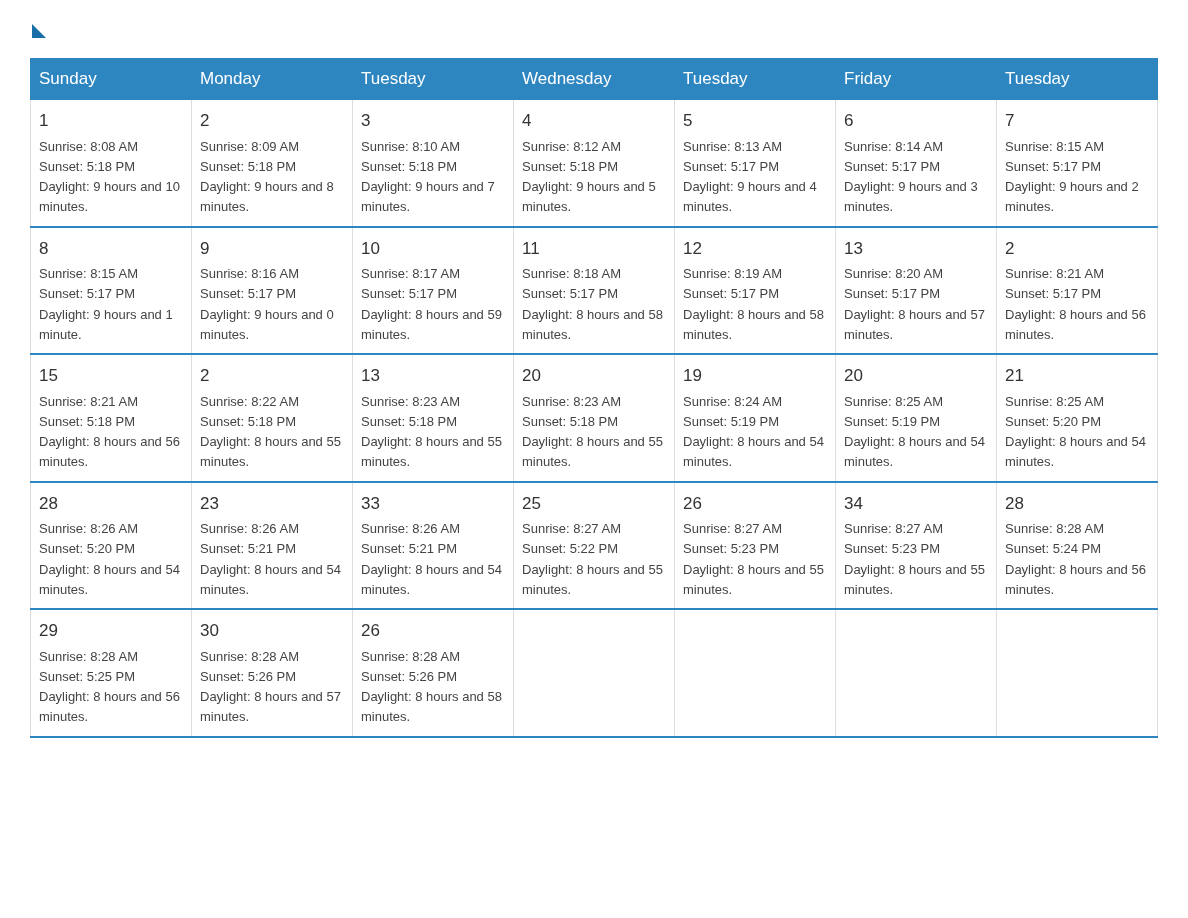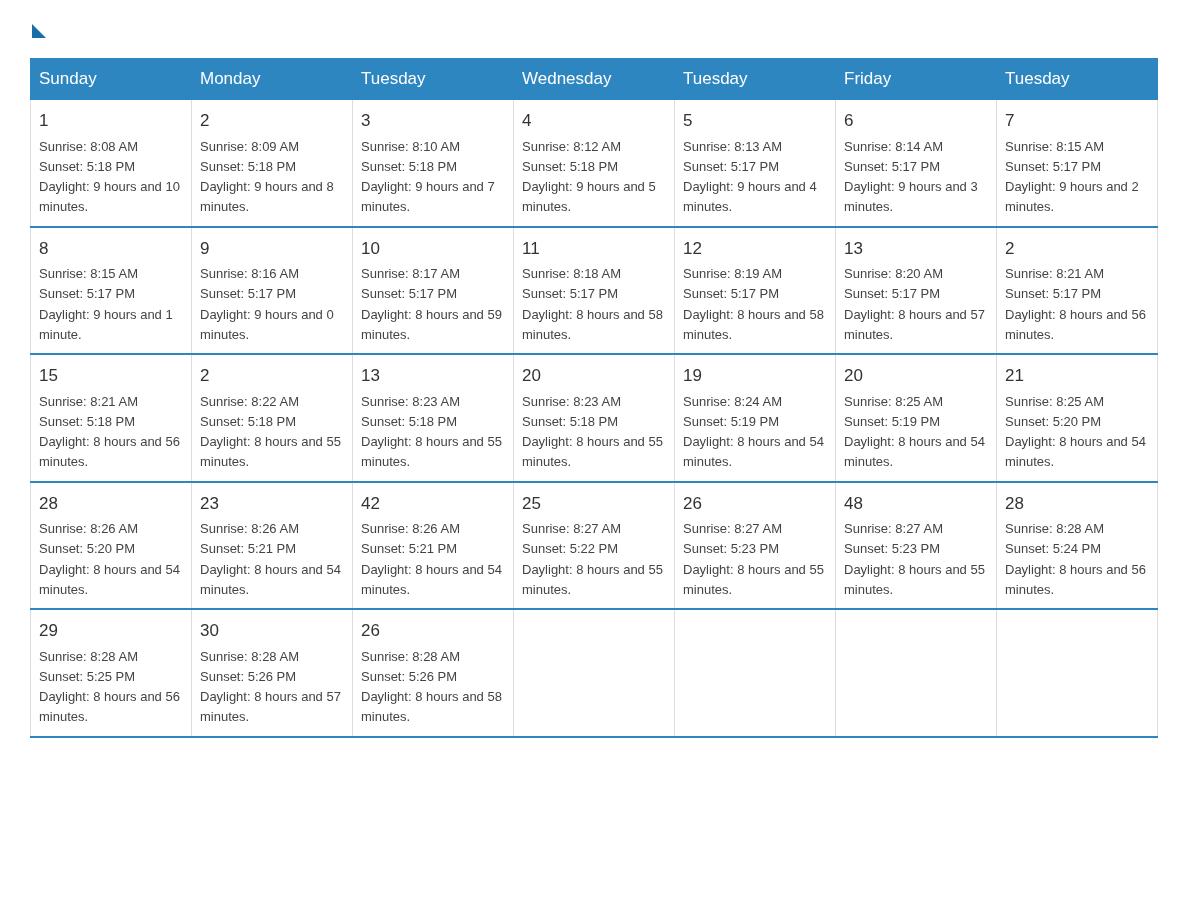--- a/index.html
+++ b/index.html
@@ -230,7 +230,7 @@
           <span class="day-info">Sunrise: 8:26 AM<br>Sunset: 5:21 PM<br>Daylight: 8 hours and 54 minutes.</span>
         </td>
         <td>
-          <span class="day-number">42</span>
+          <span class="day-number">33</span>
           <span class="day-info">Sunrise: 8:26 AM<br>Sunset: 5:21 PM<br>Daylight: 8 hours and 54 minutes.</span>
         </td>
         <td>

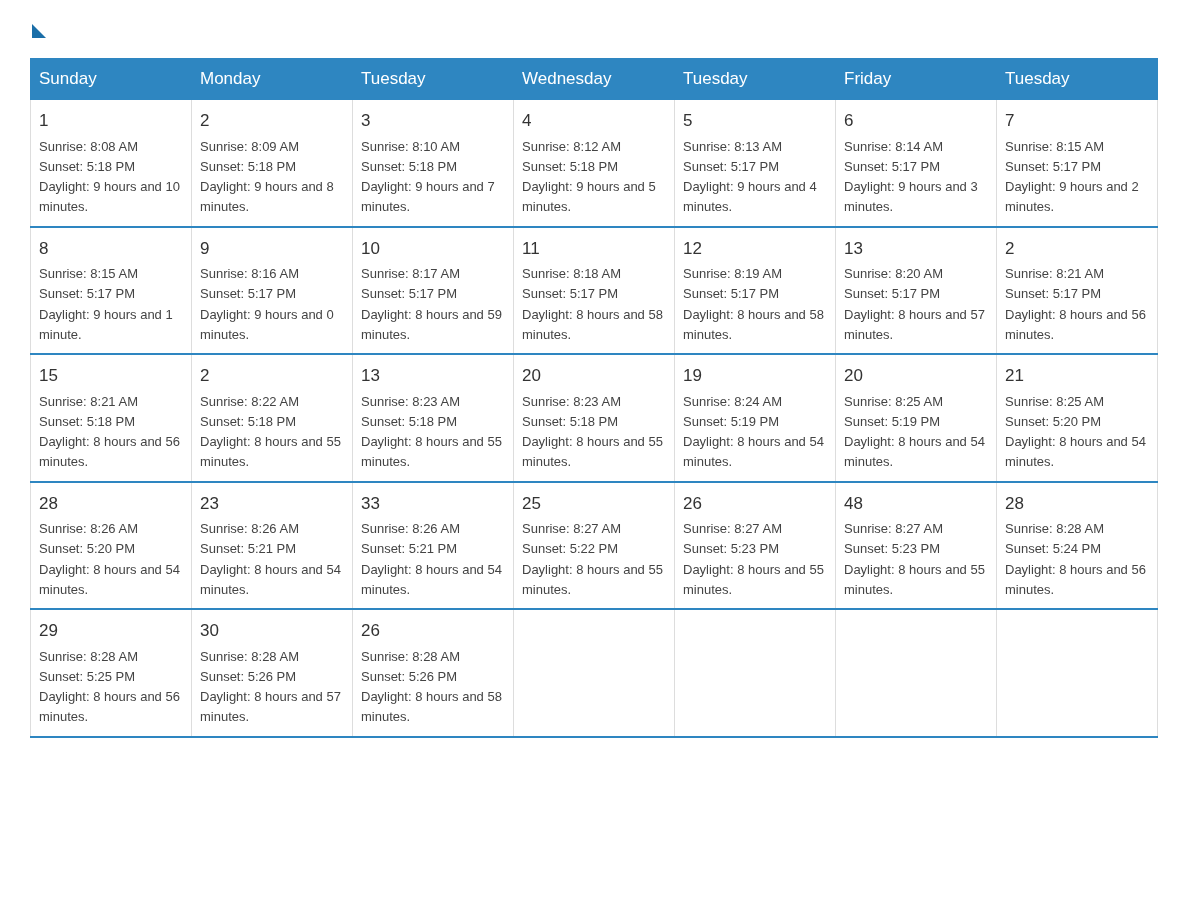--- a/index.html
+++ b/index.html
@@ -242,7 +242,7 @@
           <span class="day-info">Sunrise: 8:27 AM<br>Sunset: 5:23 PM<br>Daylight: 8 hours and 55 minutes.</span>
         </td>
         <td>
-          <span class="day-number">48</span>
+          <span class="day-number">34</span>
           <span class="day-info">Sunrise: 8:27 AM<br>Sunset: 5:23 PM<br>Daylight: 8 hours and 55 minutes.</span>
         </td>
         <td>

